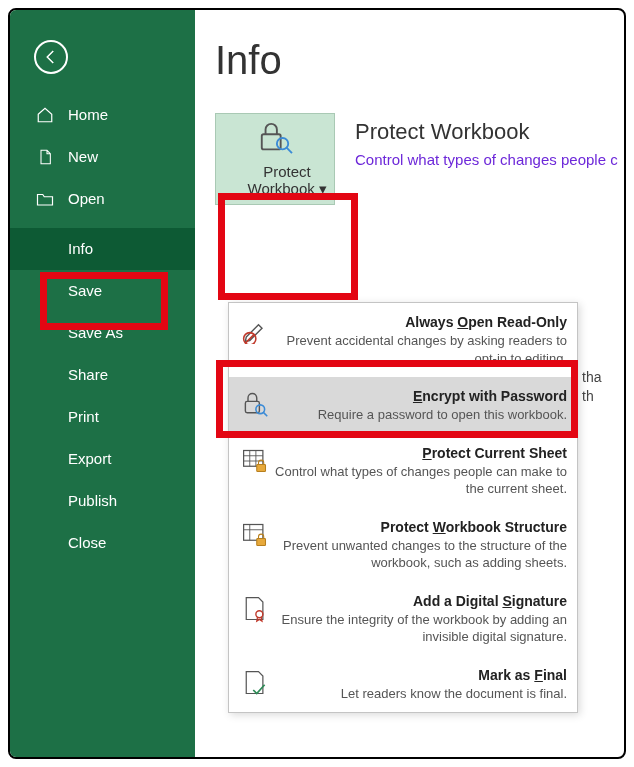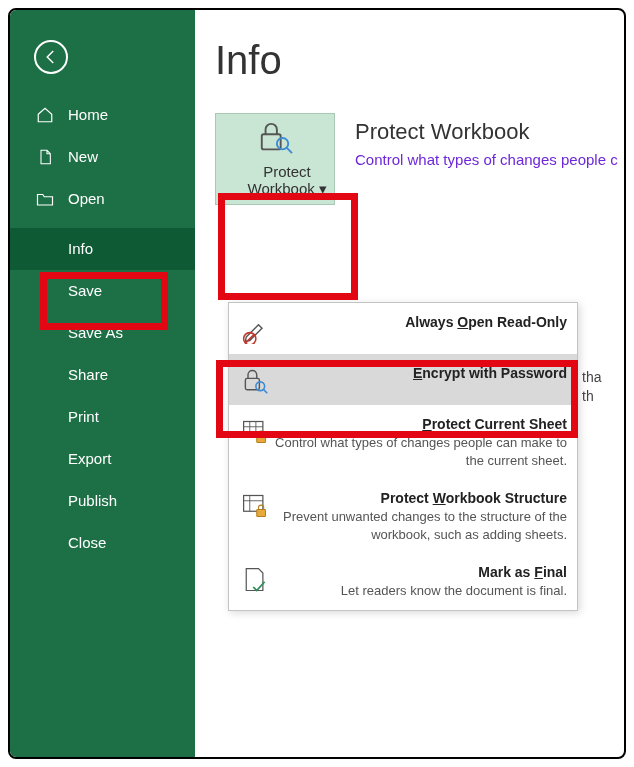--- a/index.html
+++ b/index.html
@@ -276,6 +276,7 @@
       </div>
       <div class="menu-text">
         <div class="menu-title"><span>Always </span><u>O</u><span>pen Read-Only</span></div>
+        <div class="menu-desc">Prevent accidental changes by asking readers to opt-in to editing.</div>
       </div>
     </div>
 

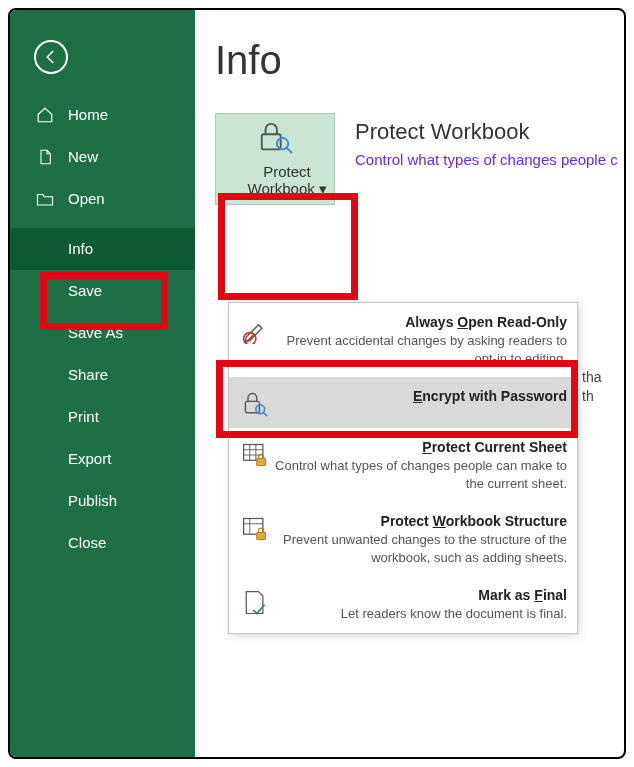--- a/index.html
+++ b/index.html
@@ -291,6 +291,7 @@
       </div>
       <div class="menu-text">
         <div class="menu-title"><span></span><u>E</u><span>ncrypt with Password</span></div>
+        <div class="menu-desc">Require a password to open this workbook.</div>
       </div>
     </div>
 

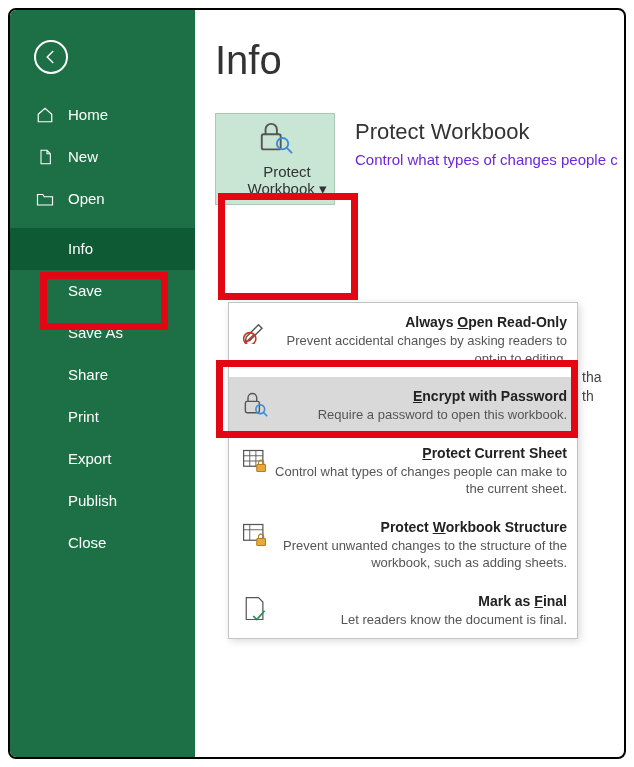--- a/index.html
+++ b/index.html
@@ -329,6 +329,19 @@
       </div>
     </div>
 
+    <div class="menu-item">
+      <div class="menu-icon">
+        <svg width="28" height="28" viewBox="0 0 32 32">
+          <path d="M6 3 H20 L25 8 V28 H6 Z" fill="none" stroke="#555" stroke-width="1.4"></path>
+          <circle cx="21" cy="22" r="4" fill="none" stroke="#c0392b" stroke-width="1.6"></circle>
+          <path d="M19 25 L18 30 L21 28 L24 30 L23 25" fill="none" stroke="#c0392b" stroke-width="1.4"></path>
+        </svg>
+      </div>
+      <div class="menu-text">
+        <div class="menu-title"><span>Add a Digital </span><u>S</u><span>ignature</span></div>
+        <div class="menu-desc">Ensure the integrity of the workbook by adding an invisible digital signature.</div>
+      </div>
+    </div>
 
     <div class="menu-item">
       <div class="menu-icon">

